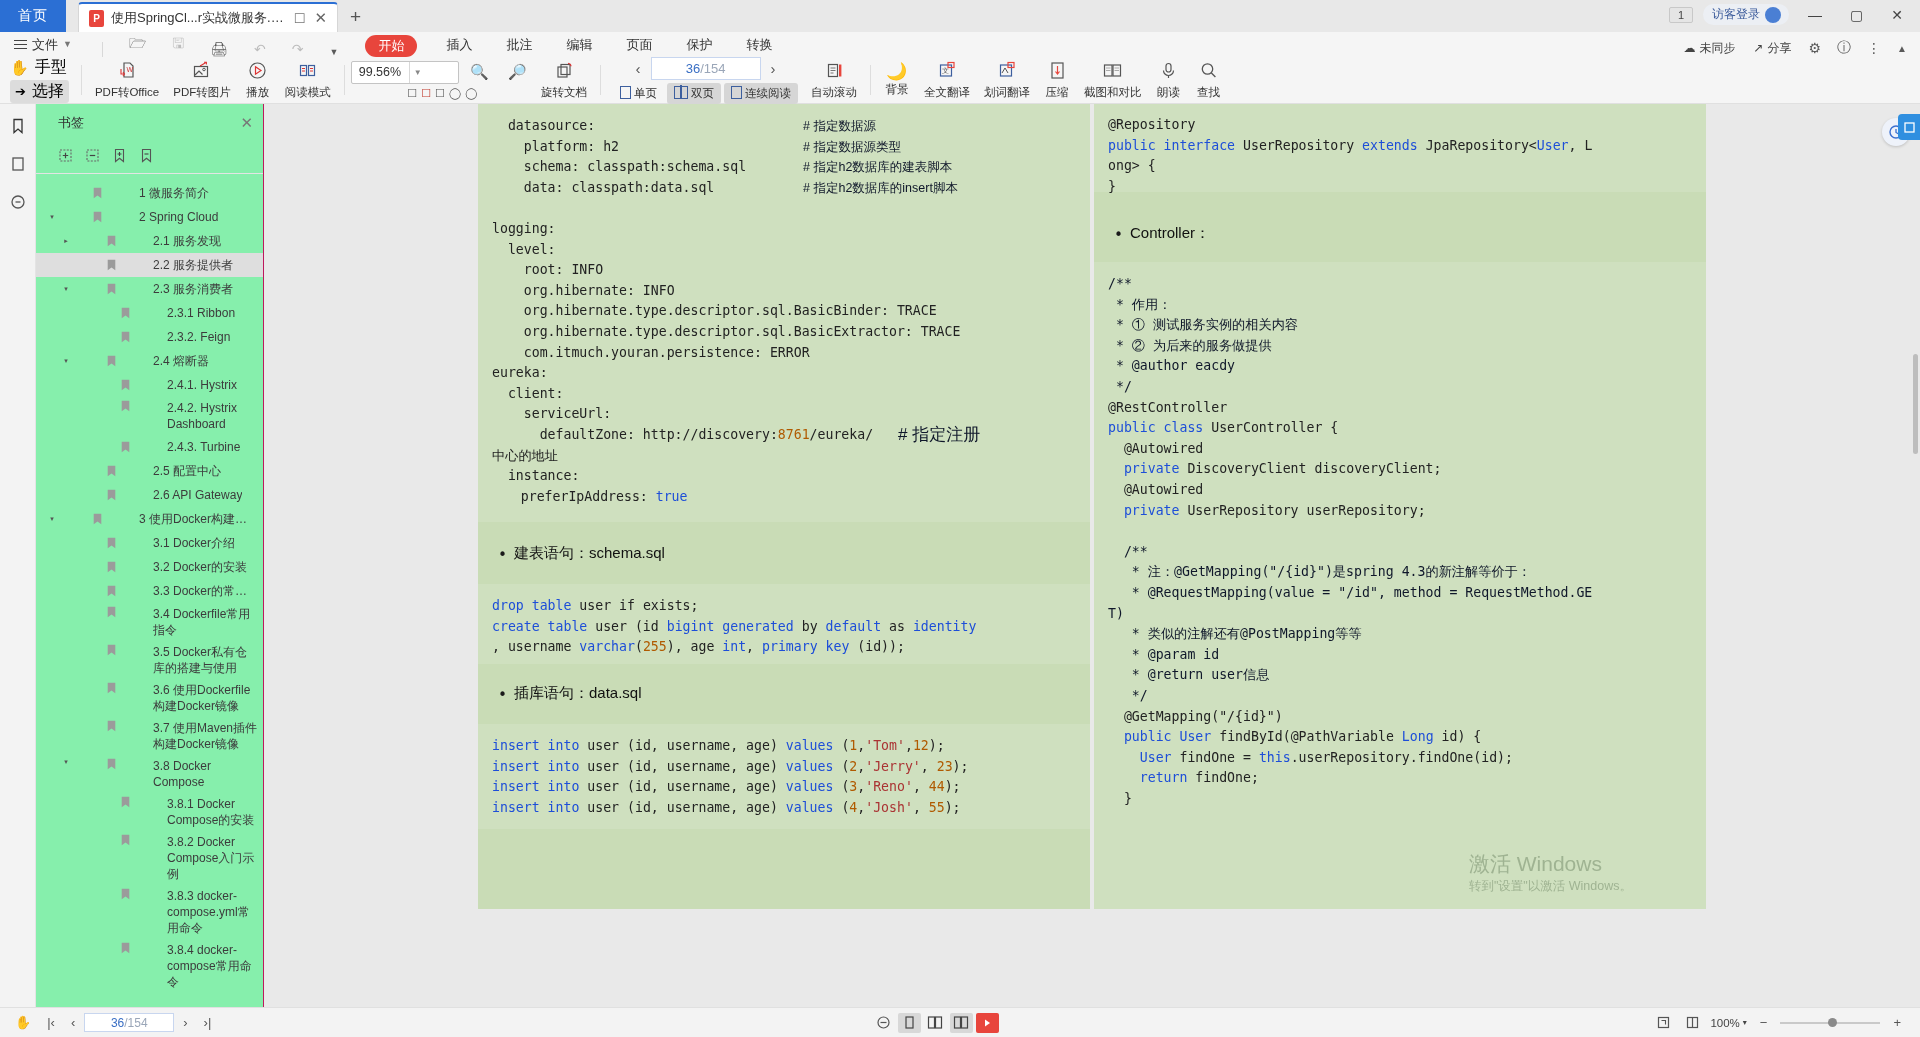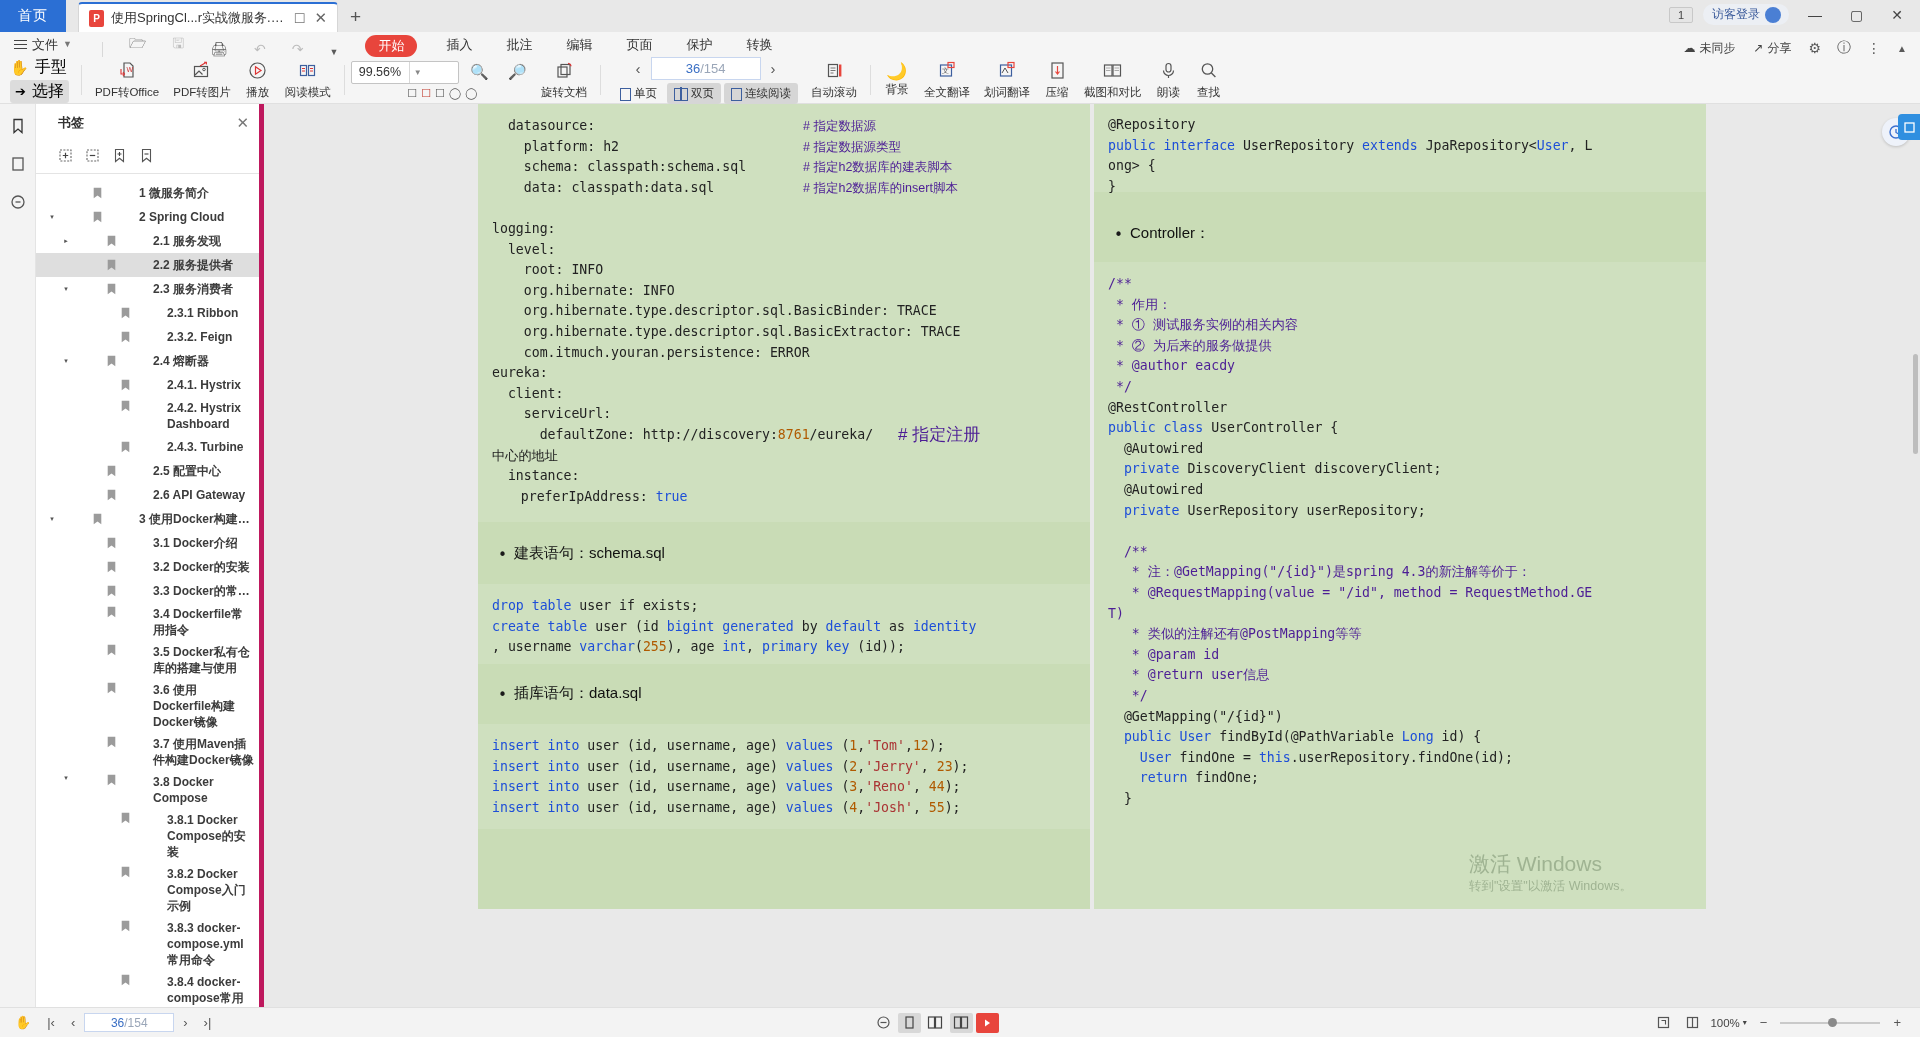--- a/index.html
+++ b/index.html
@@ -74,7 +74,7 @@
   .pageinput .tot { color:#9aa6b8; }
   .arrowbtn { font-size:15px; color:#555; padding:0 6px; cursor:pointer; }
   .modegrp { display:flex; align-items:center; gap:3px; }
-  .modebtn { display:flex; align-items:flex-end; gap:3px; font-size:11.5px; color:#333; padding:3px 7px; border-radius:3px; cursor:pointer; }
+  .modebtn { display:flex; align-items:flex-start; gap:3px; font-size:11.5px; color:#333; padding:3px 7px; border-radius:3px; cursor:pointer; }
   .modebtn.active { background:#d6d6d6; }
   .sq { width:11px; height:13px; border:1.4px solid #3d5f9e; display:inline-block; }
   .sq2 { width:14px; height:13px; border:1.4px solid #3d5f9e; border-left-width:1.4px; position:relative; display:inline-block;}

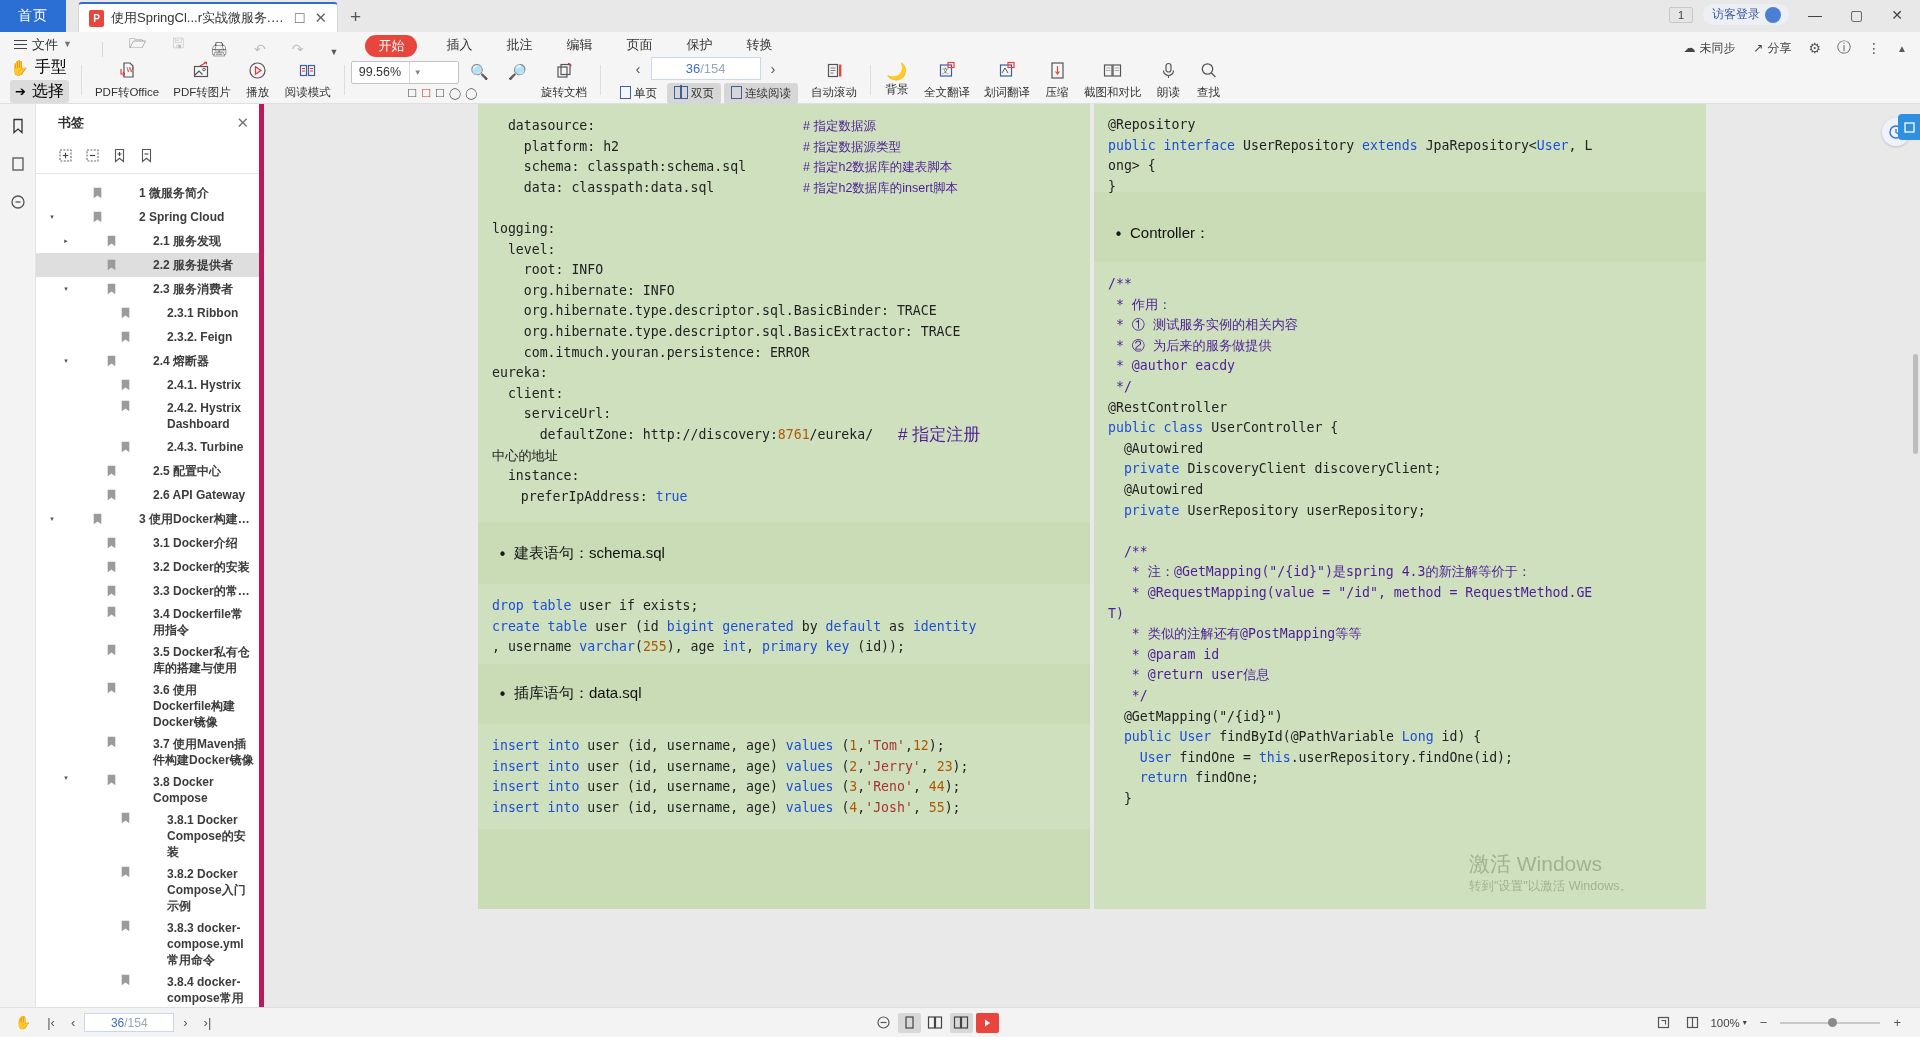--- a/index.html
+++ b/index.html
@@ -86,7 +86,7 @@
   .rail { width:24px; height:24px; display:flex; align-items:center; justify-content:center; color:#555; cursor:pointer; border-radius:3px; }
   .rail.active { color:#1a1a1a; }
 
-  .bmpanel { width:228px; background:#ffffff; border-right:5px solid #be185d; display:flex; flex-direction:column;font-weight:bold; }
+  .bmpanel { width:228px; background:#86efac; border-right:1px solid #be185d; display:flex; flex-direction:column; }
   .bmhead { display:flex; align-items:center; padding:10px 10px 8px 22px; }
   .bmhead .t { font-size:13px; color:#333; }
   .bmhead .x { margin-left:auto; font-size:15px; color:#777; cursor:pointer; }

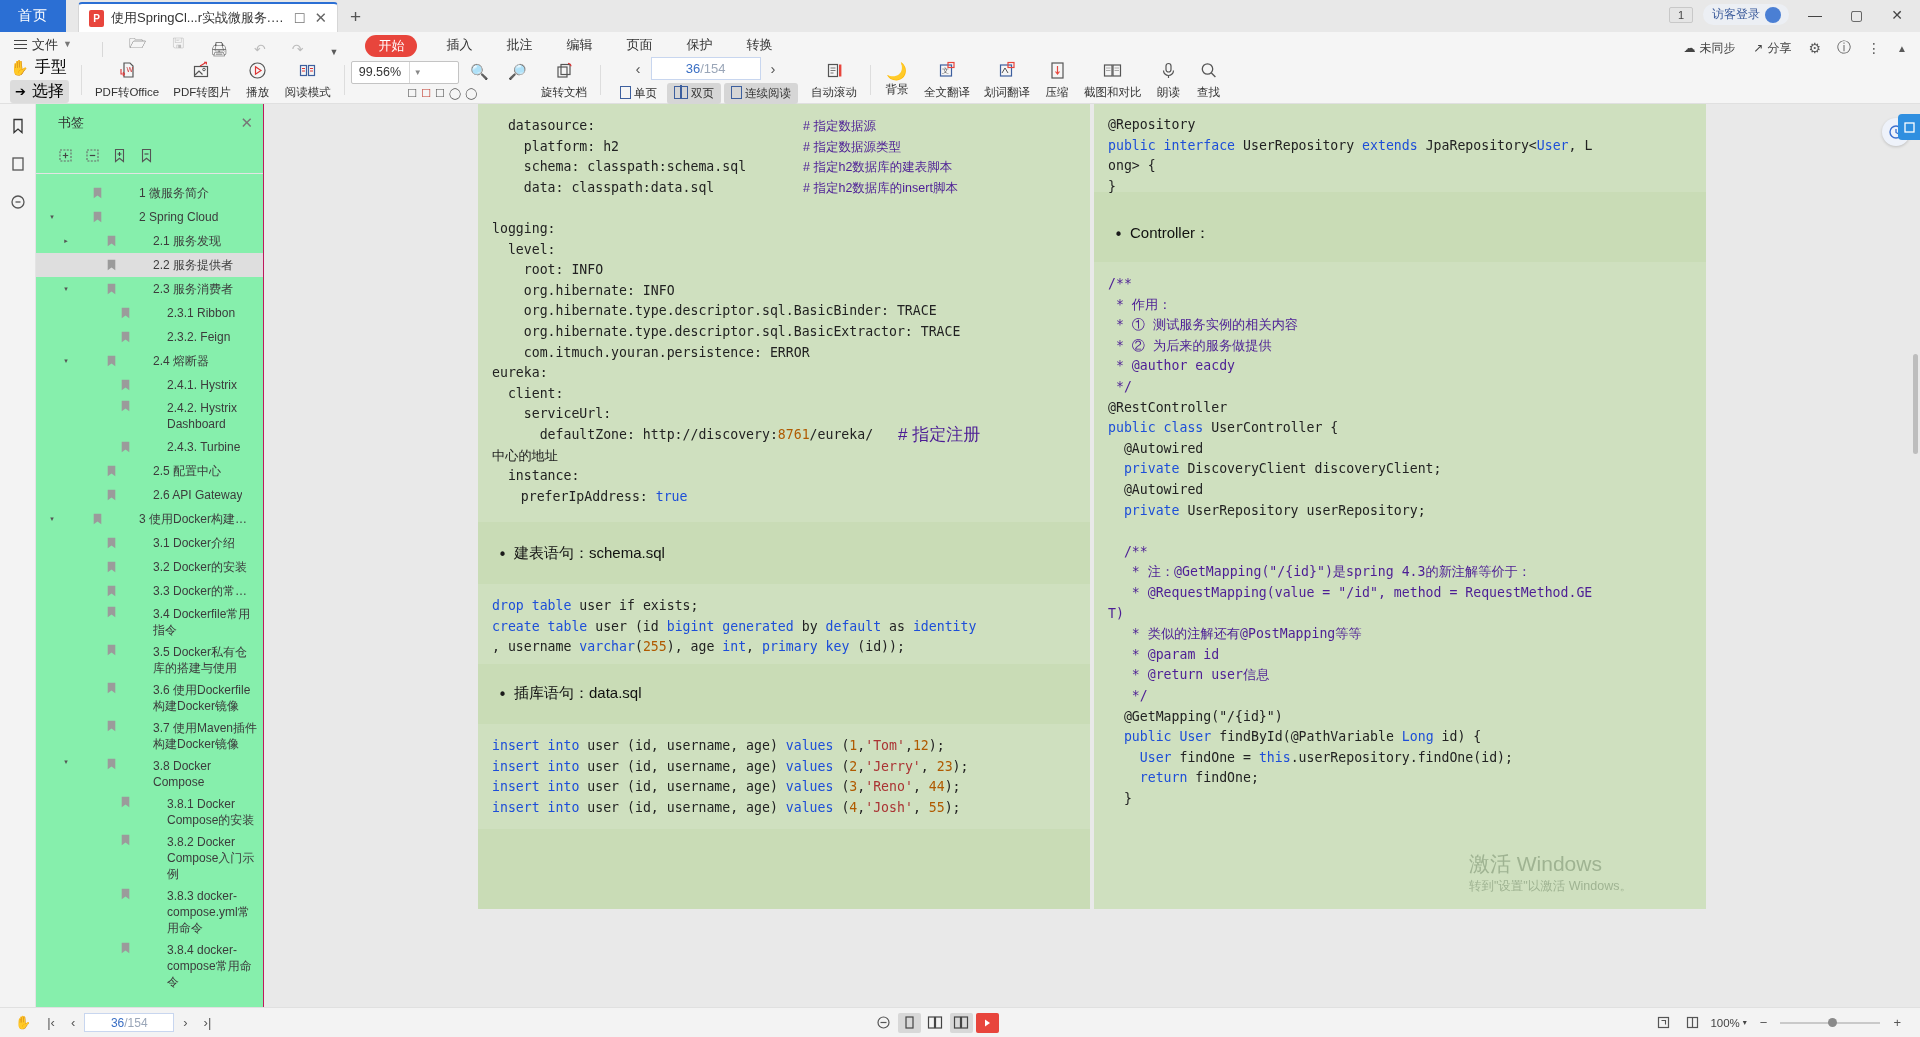--- a/index.html
+++ b/index.html
@@ -112,7 +112,7 @@
   .txt { position:absolute; white-space:pre; font-size:13.2px; line-height:20.5px; color:#222; }
   .mono { font-family:"DejaVu Sans Mono", monospace; }
   .sans { font-family:"Liberation Sans", sans-serif; }
-  .cmt { color:#4c1d95; }
+  .cmt { color:#0f172a; }
   .kw  { color:#1d4ed8; }
   .num { color:#b05a00; }
   .str { color:#a33; }

